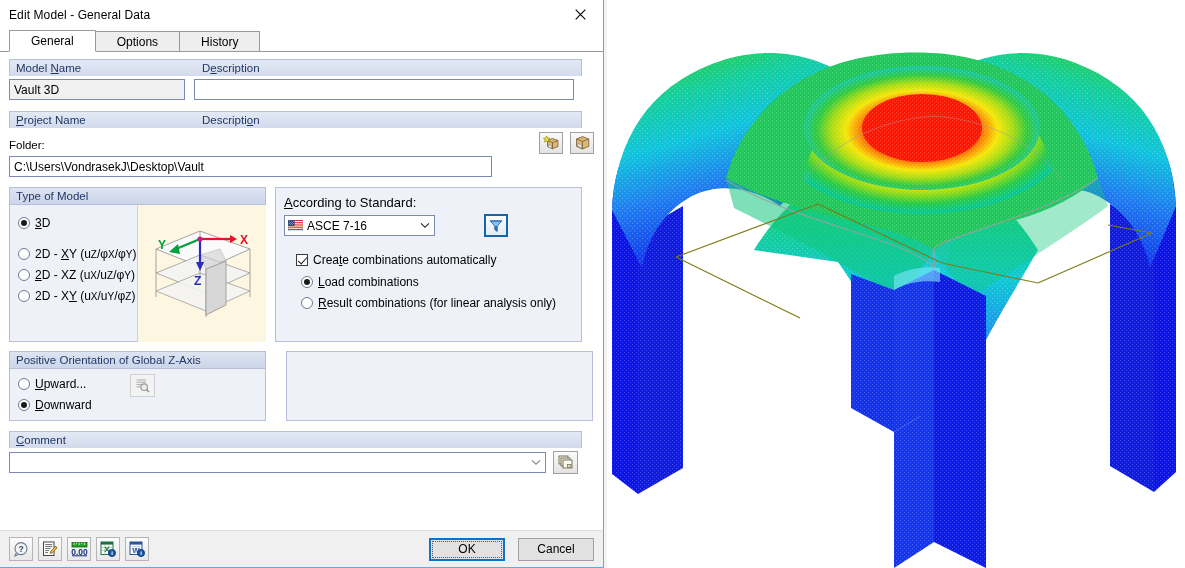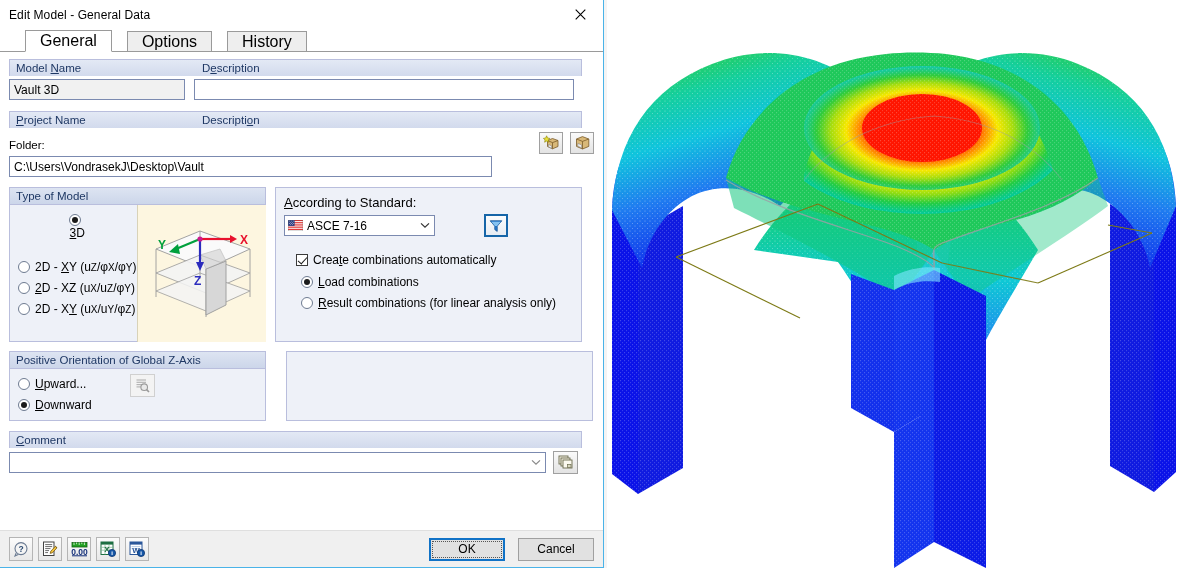--- a/index.html
+++ b/index.html
@@ -53,15 +53,14 @@
   }
   .tab {
     height: 21px; line-height: 20px;
-    padding: 0 14px;
-    font-size: 16px; color: #000;
+    padding: 0 21px;
+    font-size: 12px; color: #000;
     border: 1px solid #9a9a9a;
     background: #eeeeee;
     margin-right: -1px;
     position: relative; z-index: 1;
     cursor: default;
     border-bottom: 1px solid #9a9a9a;
-    margin-left: 16px;
   }
   .tab.active {
     background: #ffffff;

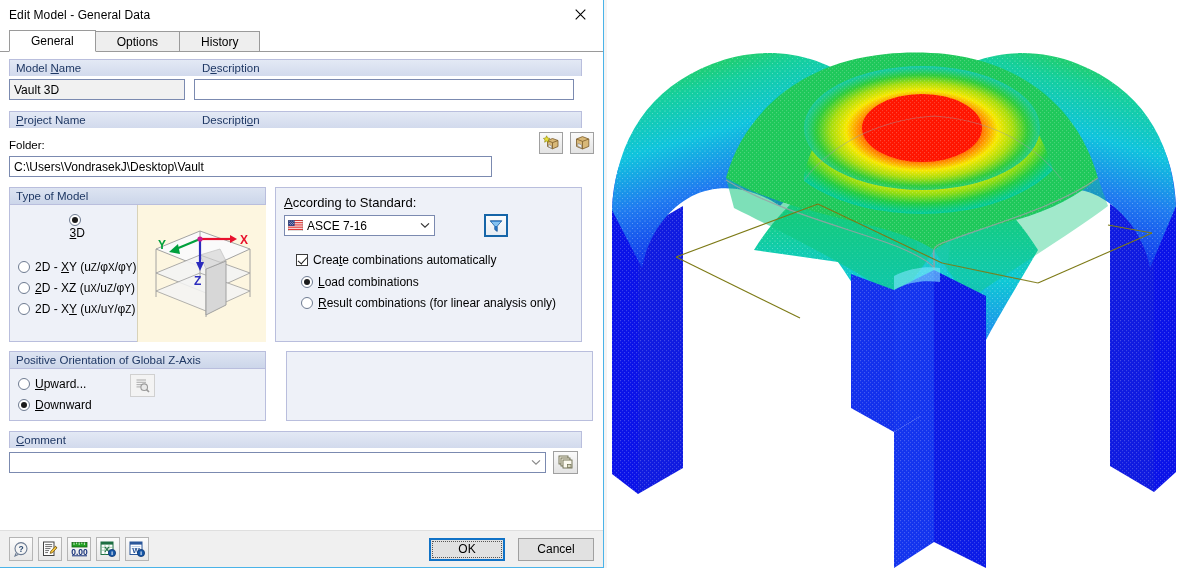--- a/index.html
+++ b/index.html
@@ -278,7 +278,7 @@
           </div>
           <div style="display:flex;height:137px;">
             <div style="width:128px;padding:9px 0 0 8px;">
-              <div class="radio-row" style="margin-bottom:27px;flex-direction:column;">
+              <div class="radio-row" style="margin-bottom:14px;">
                 <span class="radio on"></span>
                 <span class="rlabel"><u>3</u>D</span>
               </div>

